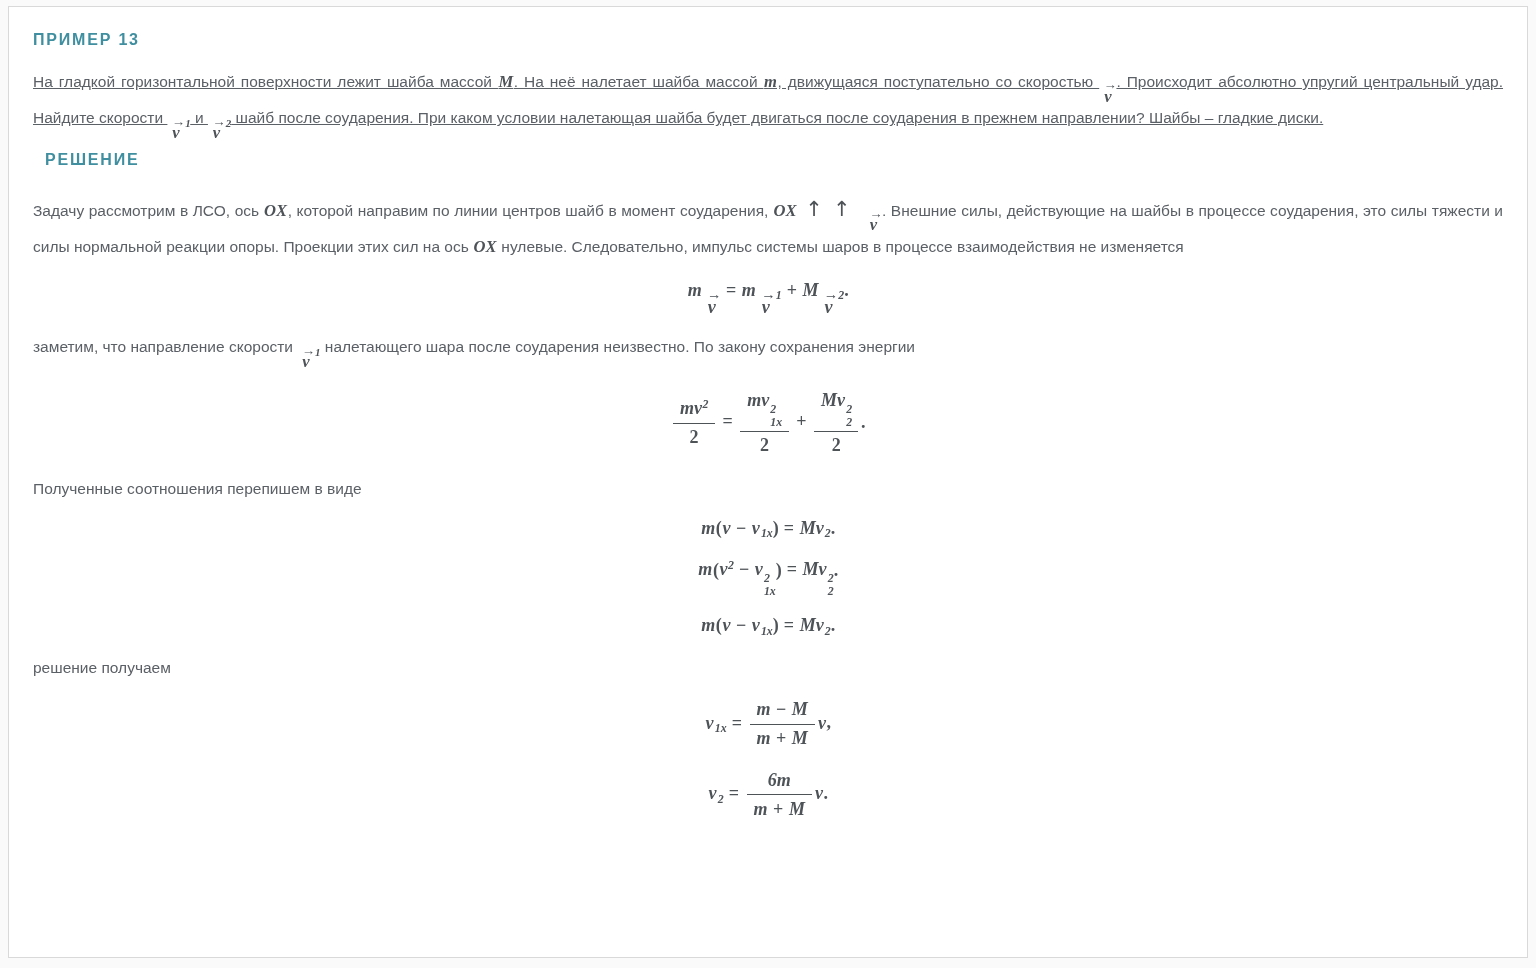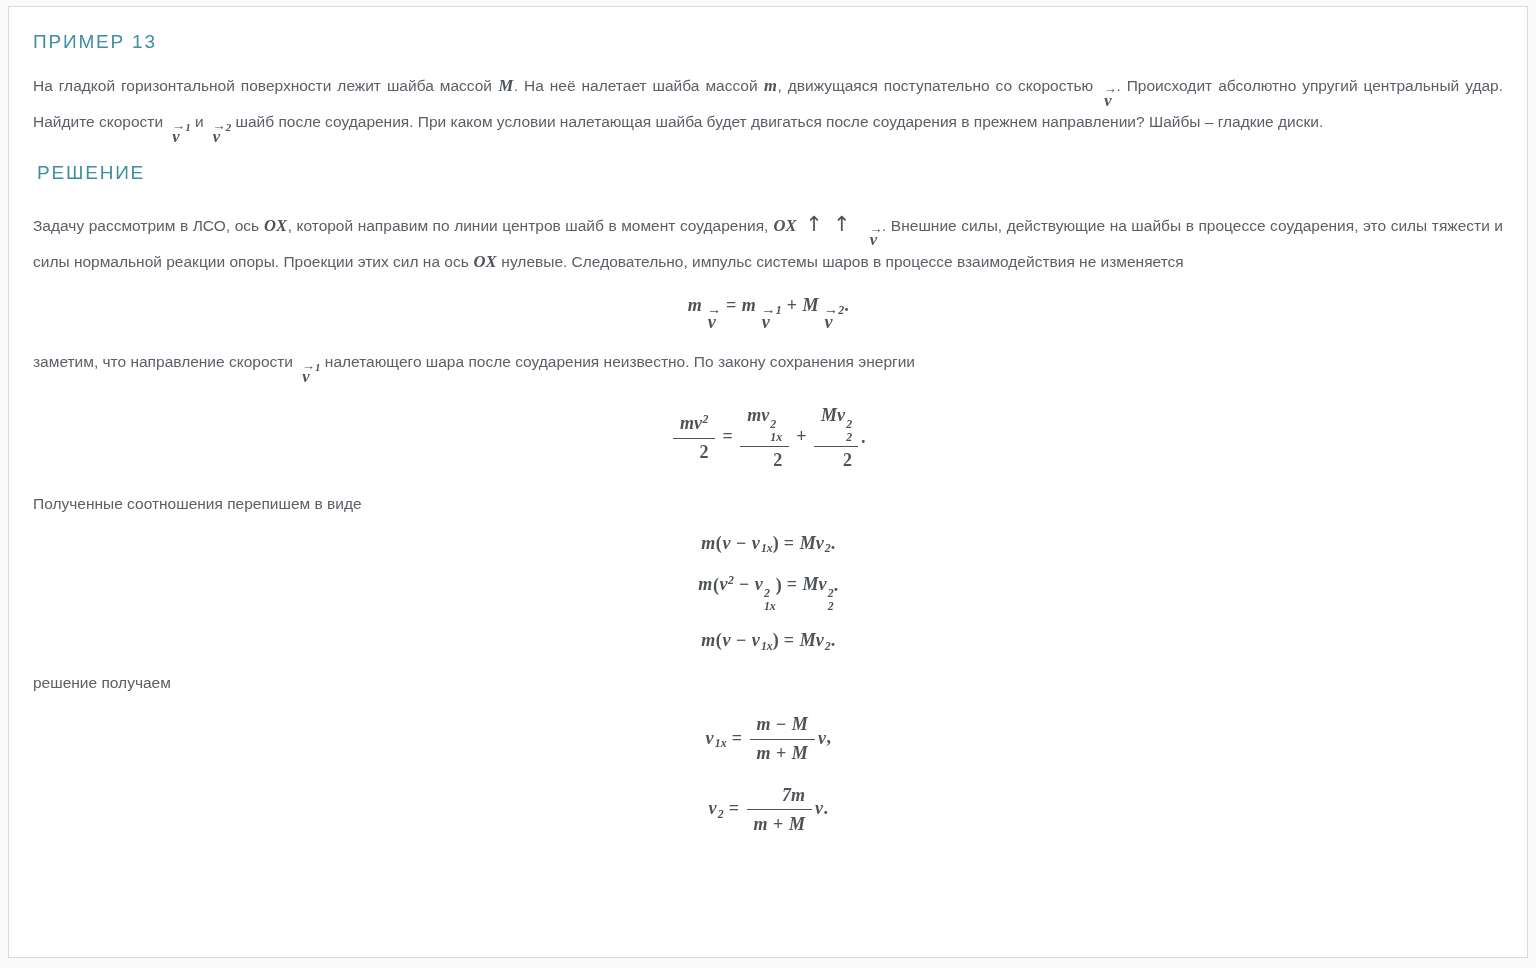--- a/index.html
+++ b/index.html
@@ -26,8 +26,8 @@
   }
   .section-heading{
     color:var(--accent);
-    font-size:19px;
-    font-weight:400;
+    font-size:16px;
+    font-weight:700;
     letter-spacing:1.8px;
     margin:0 0 20px 0;
   }

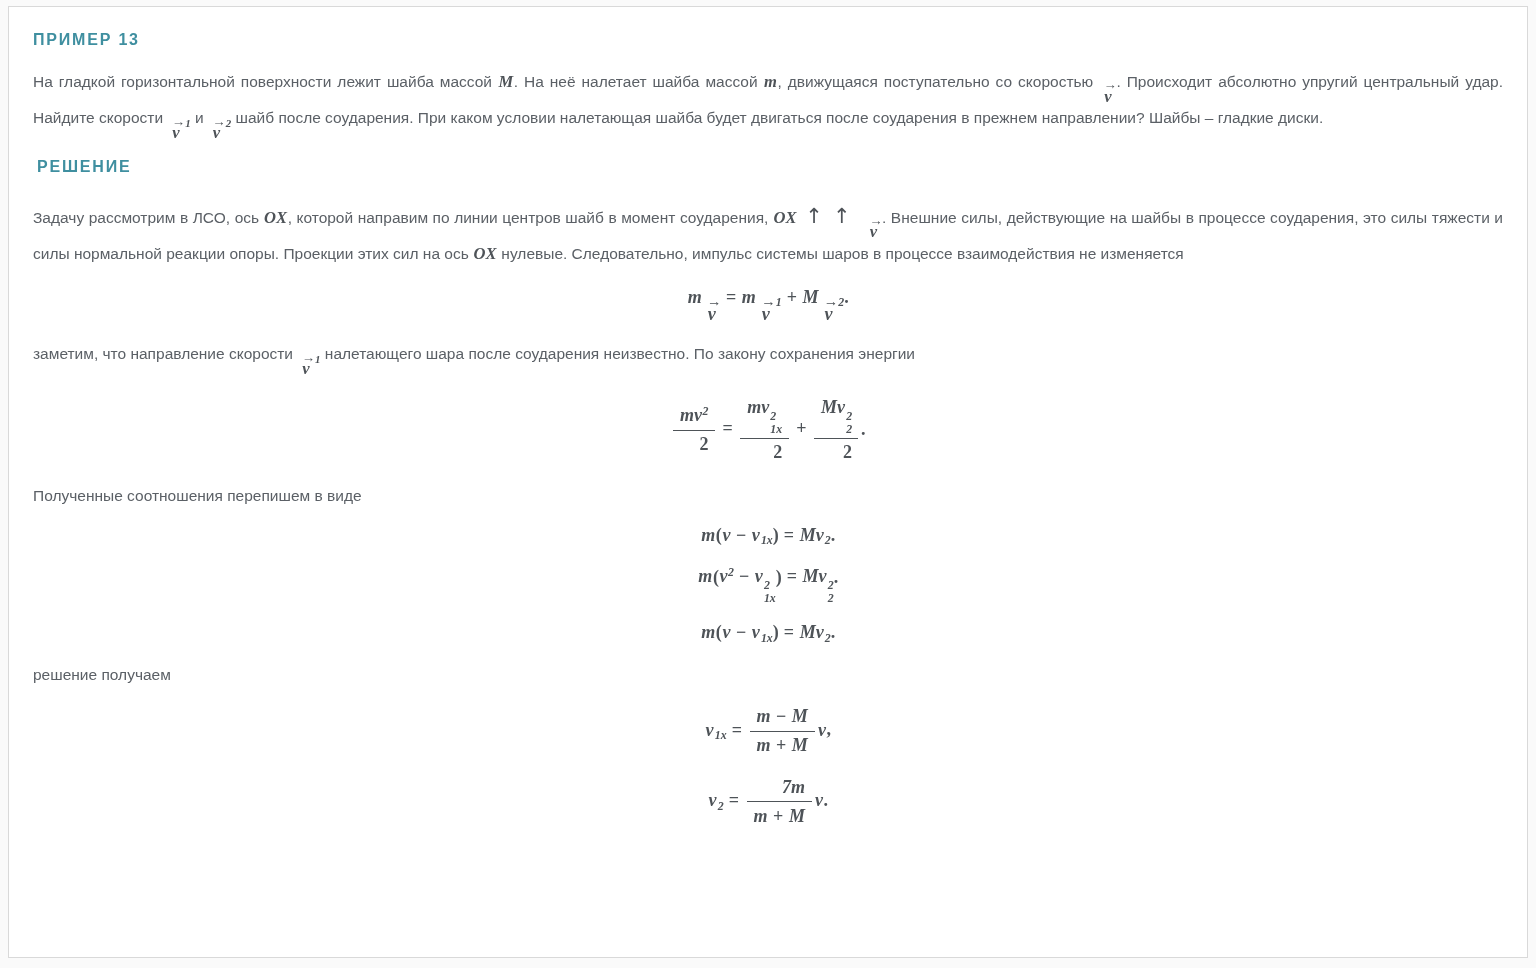--- a/index.html
+++ b/index.html
@@ -41,7 +41,7 @@
     text-align:justify;
     margin:12px 0;
   }
-  .para.tight-bottom{margin-bottom:16px;}
+  .para.tight-bottom{margin-bottom:9px;text-decoration:underline;}
   
   .imath,.formula{
     font-family:"Liberation Serif","DejaVu Serif",serif;

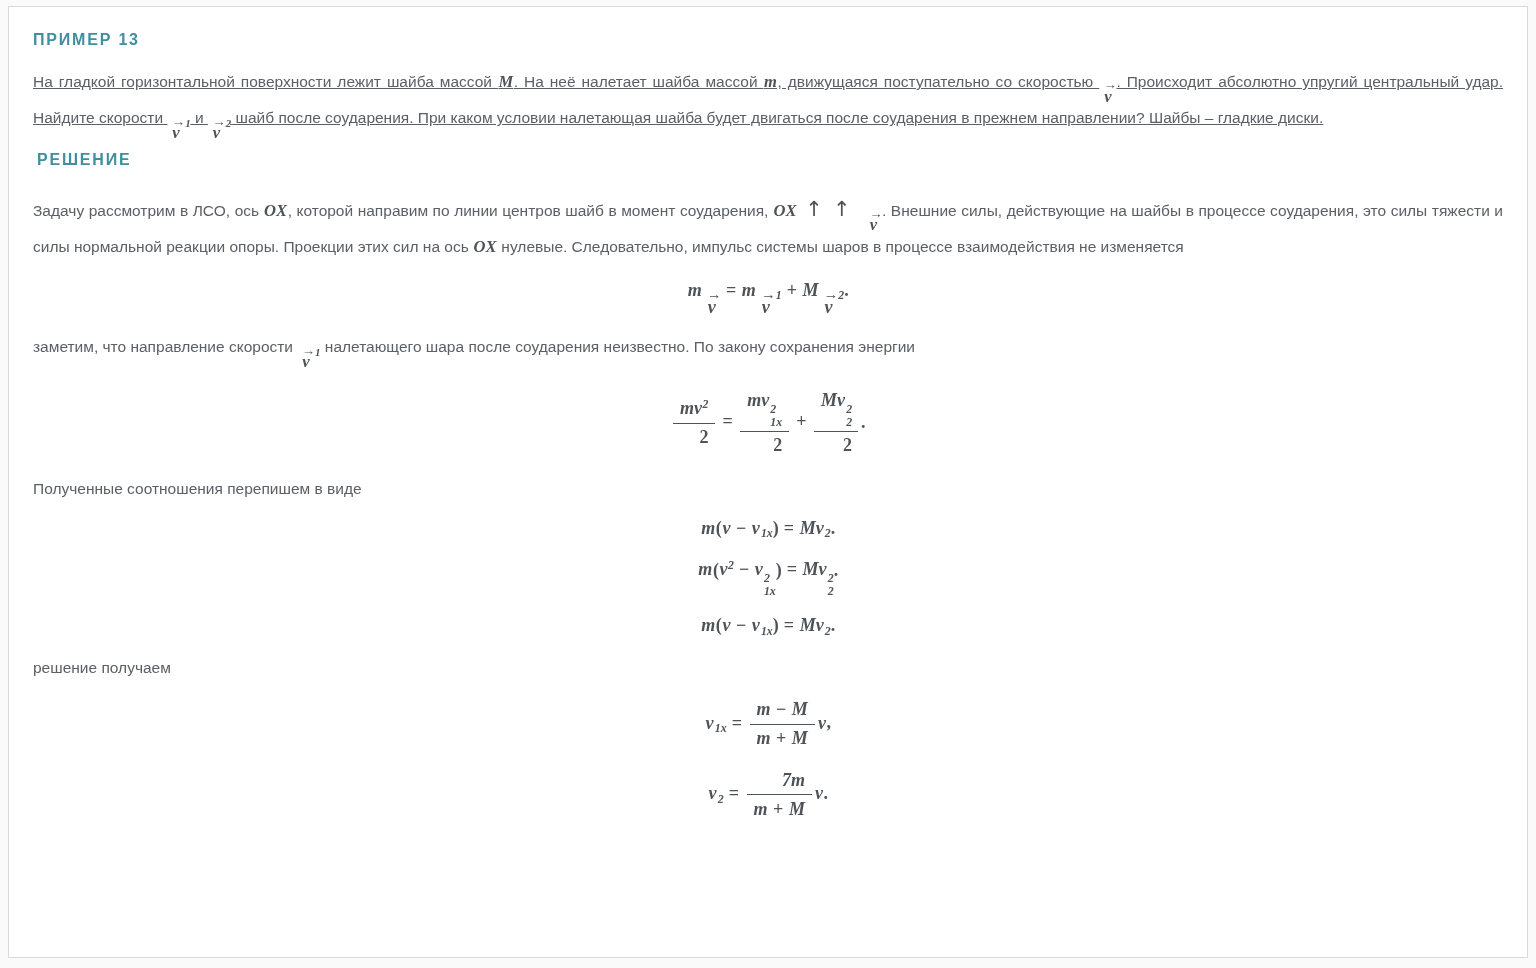--- a/index.html
+++ b/index.html
@@ -32,7 +32,7 @@
     margin:0 0 20px 0;
   }
   .section-heading.solution{
-    margin:2px 0 24px 4px;
+    margin:2px 0 24px 12px;
   }
   .para{
     color:var(--text);

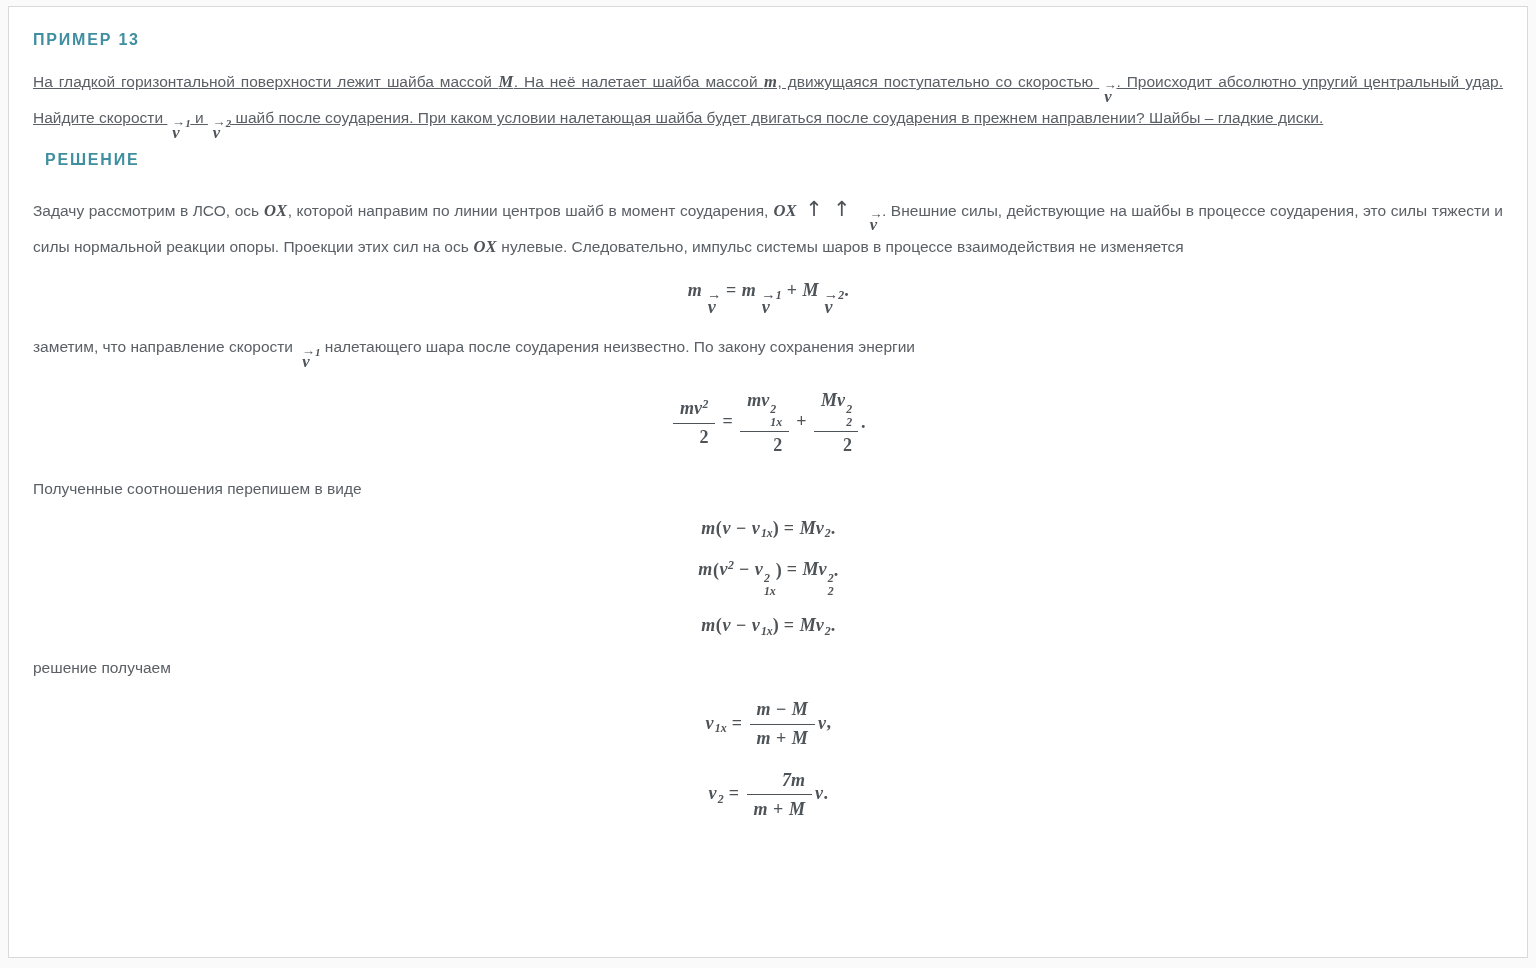--- a/index.html
+++ b/index.html
@@ -75,7 +75,7 @@
     transform:translateX(0.18em);
   }
   .mfrac{
-    display:inline-block;text-align:right;vertical-align:middle;margin:0 0.15em;
+    display:inline-block;text-align:center;vertical-align:middle;margin:0 0.15em;
   }
   .mnum{display:block;padding:0 0.35em 0.12em;border-bottom:1.5px solid currentColor;}
   .mden{display:block;padding:0.14em 0.35em 0;}

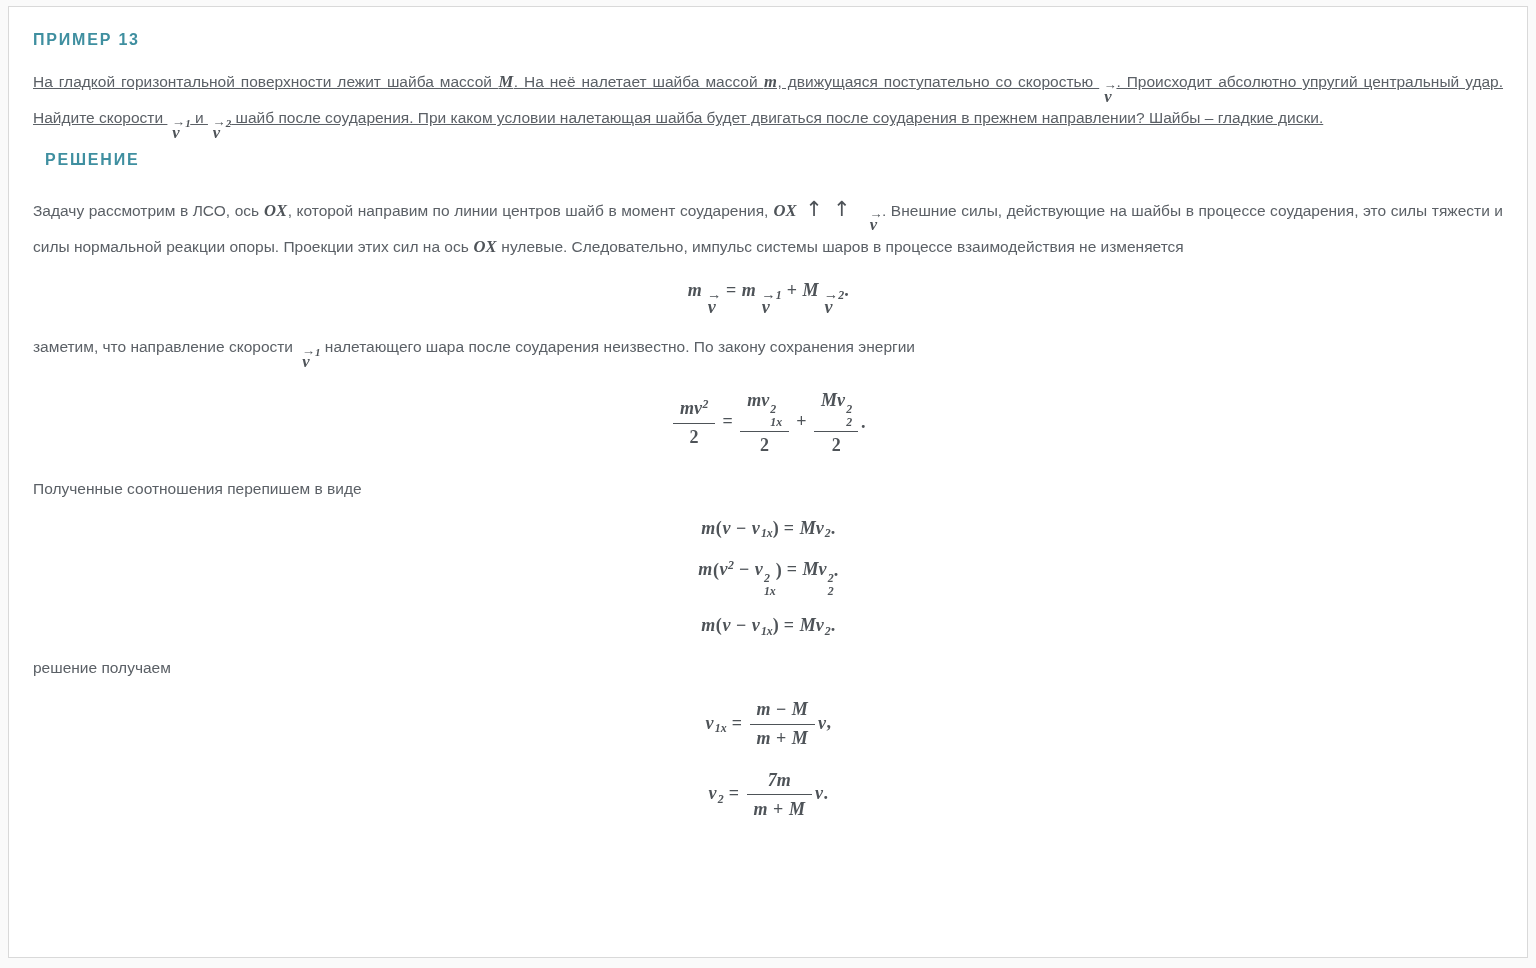--- a/index.html
+++ b/index.html
@@ -152,7 +152,7 @@
   <p class="para">решение получаем</p>
 
   <div class="formula"><span class="mi">v</span><span class="msub">1x</span><span class="mo">=</span><span class="mfrac"><span class="mnum"><span class="mi">m</span><span class="mo">−</span><span class="mi">M</span></span><span class="mden"><span class="mi">m</span><span class="mo">+</span><span class="mi">M</span></span></span><span class="mi">v</span><span class="mr">,</span></div>
-  <div class="formula"><span class="mi">v</span><span class="msub">2</span><span class="mo">=</span><span class="mfrac"><span class="mnum"><span class="mi">7m</span></span><span class="mden"><span class="mi">m</span><span class="mo">+</span><span class="mi">M</span></span></span><span class="mi">v</span><span class="mr">.</span></div>
+  <div class="formula"><span class="mi">v</span><span class="msub">2</span><span class="mo">=</span><span class="mfrac"><span class="mnum"><span class="mi">6m</span></span><span class="mden"><span class="mi">m</span><span class="mo">+</span><span class="mi">M</span></span></span><span class="mi">v</span><span class="mr">.</span></div>
 
 </div>
 

